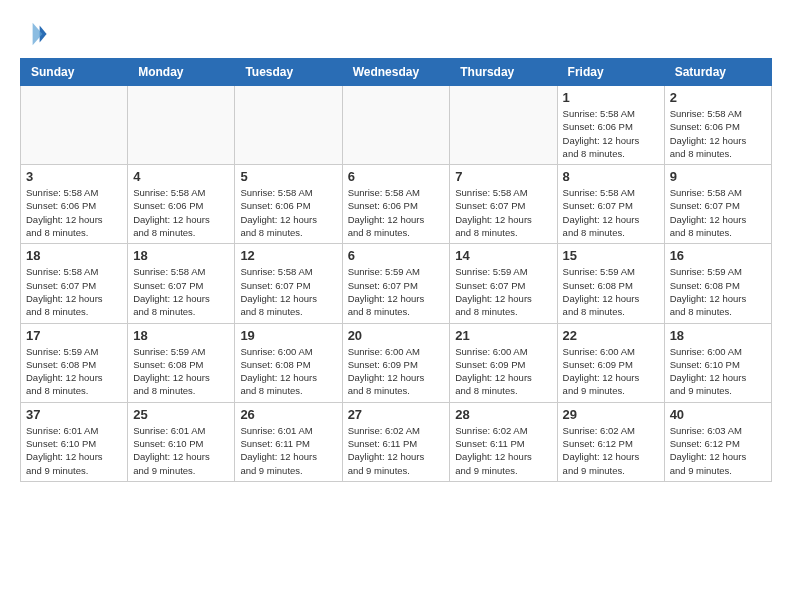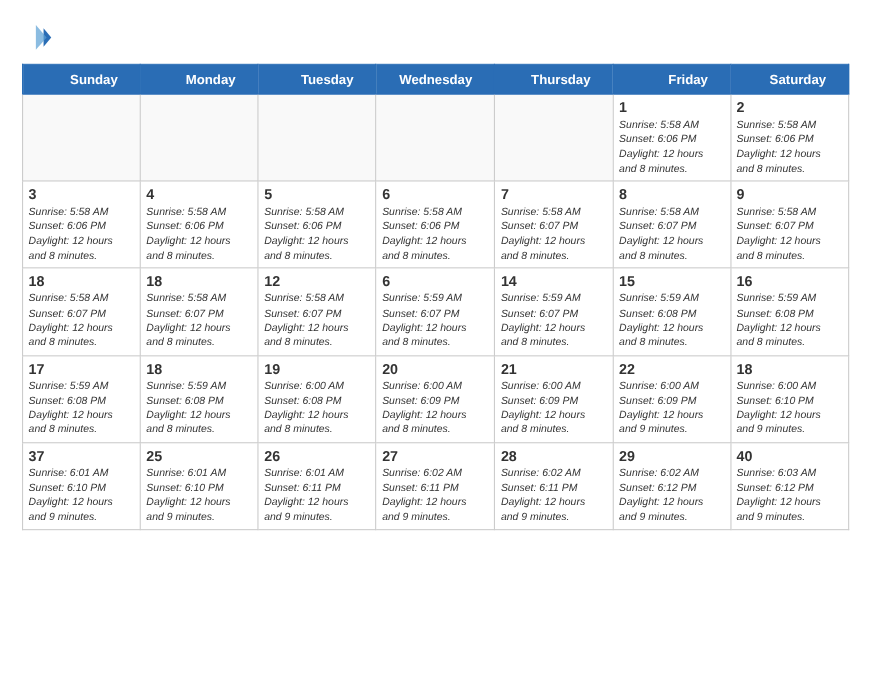--- a/index.html
+++ b/index.html
@@ -46,8 +46,8 @@
       color: #fff;
       font-size: 12px;
       font-weight: bold;
-      padding: 6px 20px;
-      text-align: right;
+      padding: 6px 10px;
+      text-align: left;
       border: 1px solid #2a6db5;
     }
     .calendar tbody tr td {

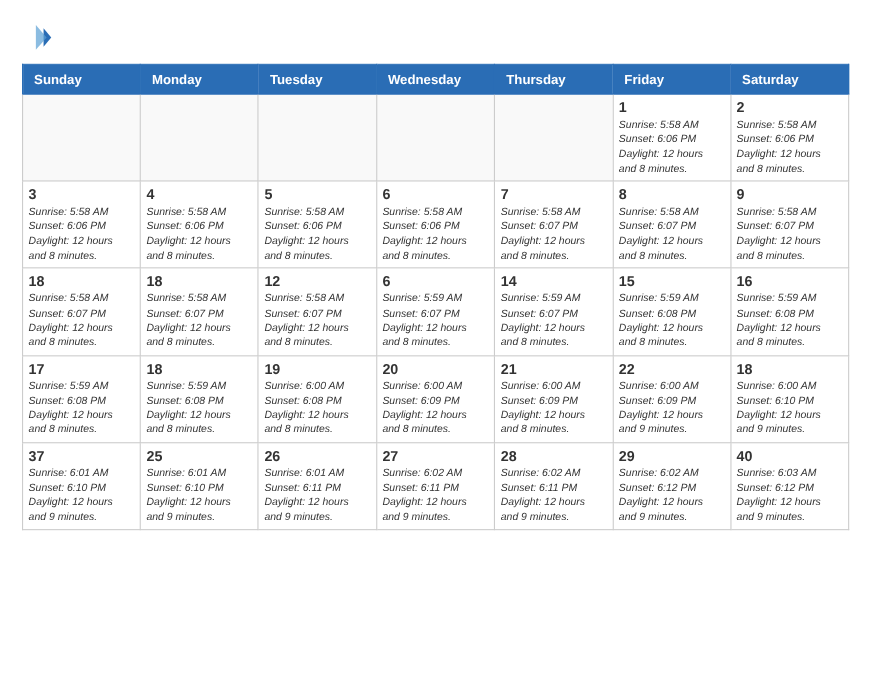--- a/index.html
+++ b/index.html
@@ -73,7 +73,6 @@
       font-size: 9.5px;
       line-height: 1.4;
       color: #333;
-      font-style: italic;
     }
   </style>
 </head>

